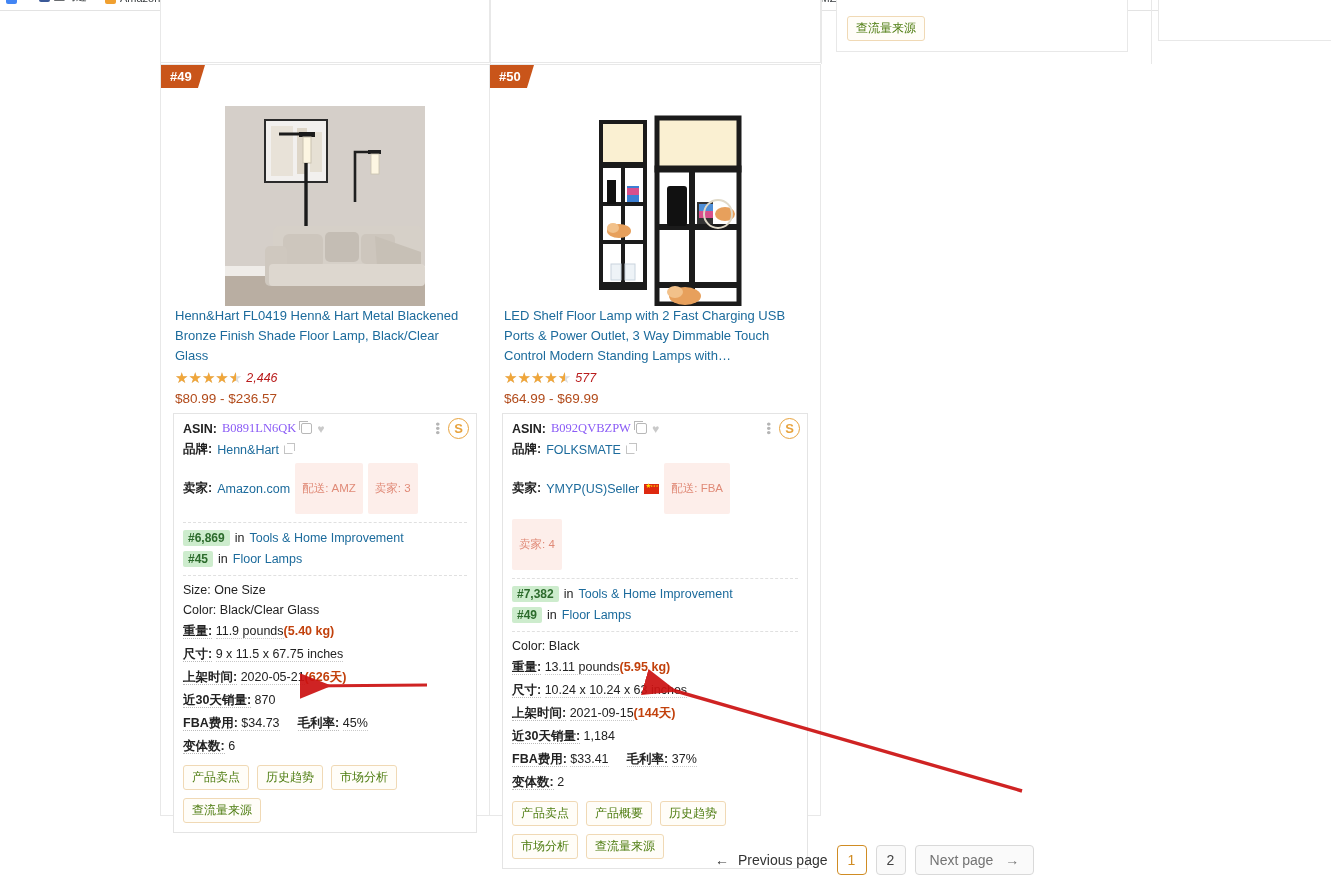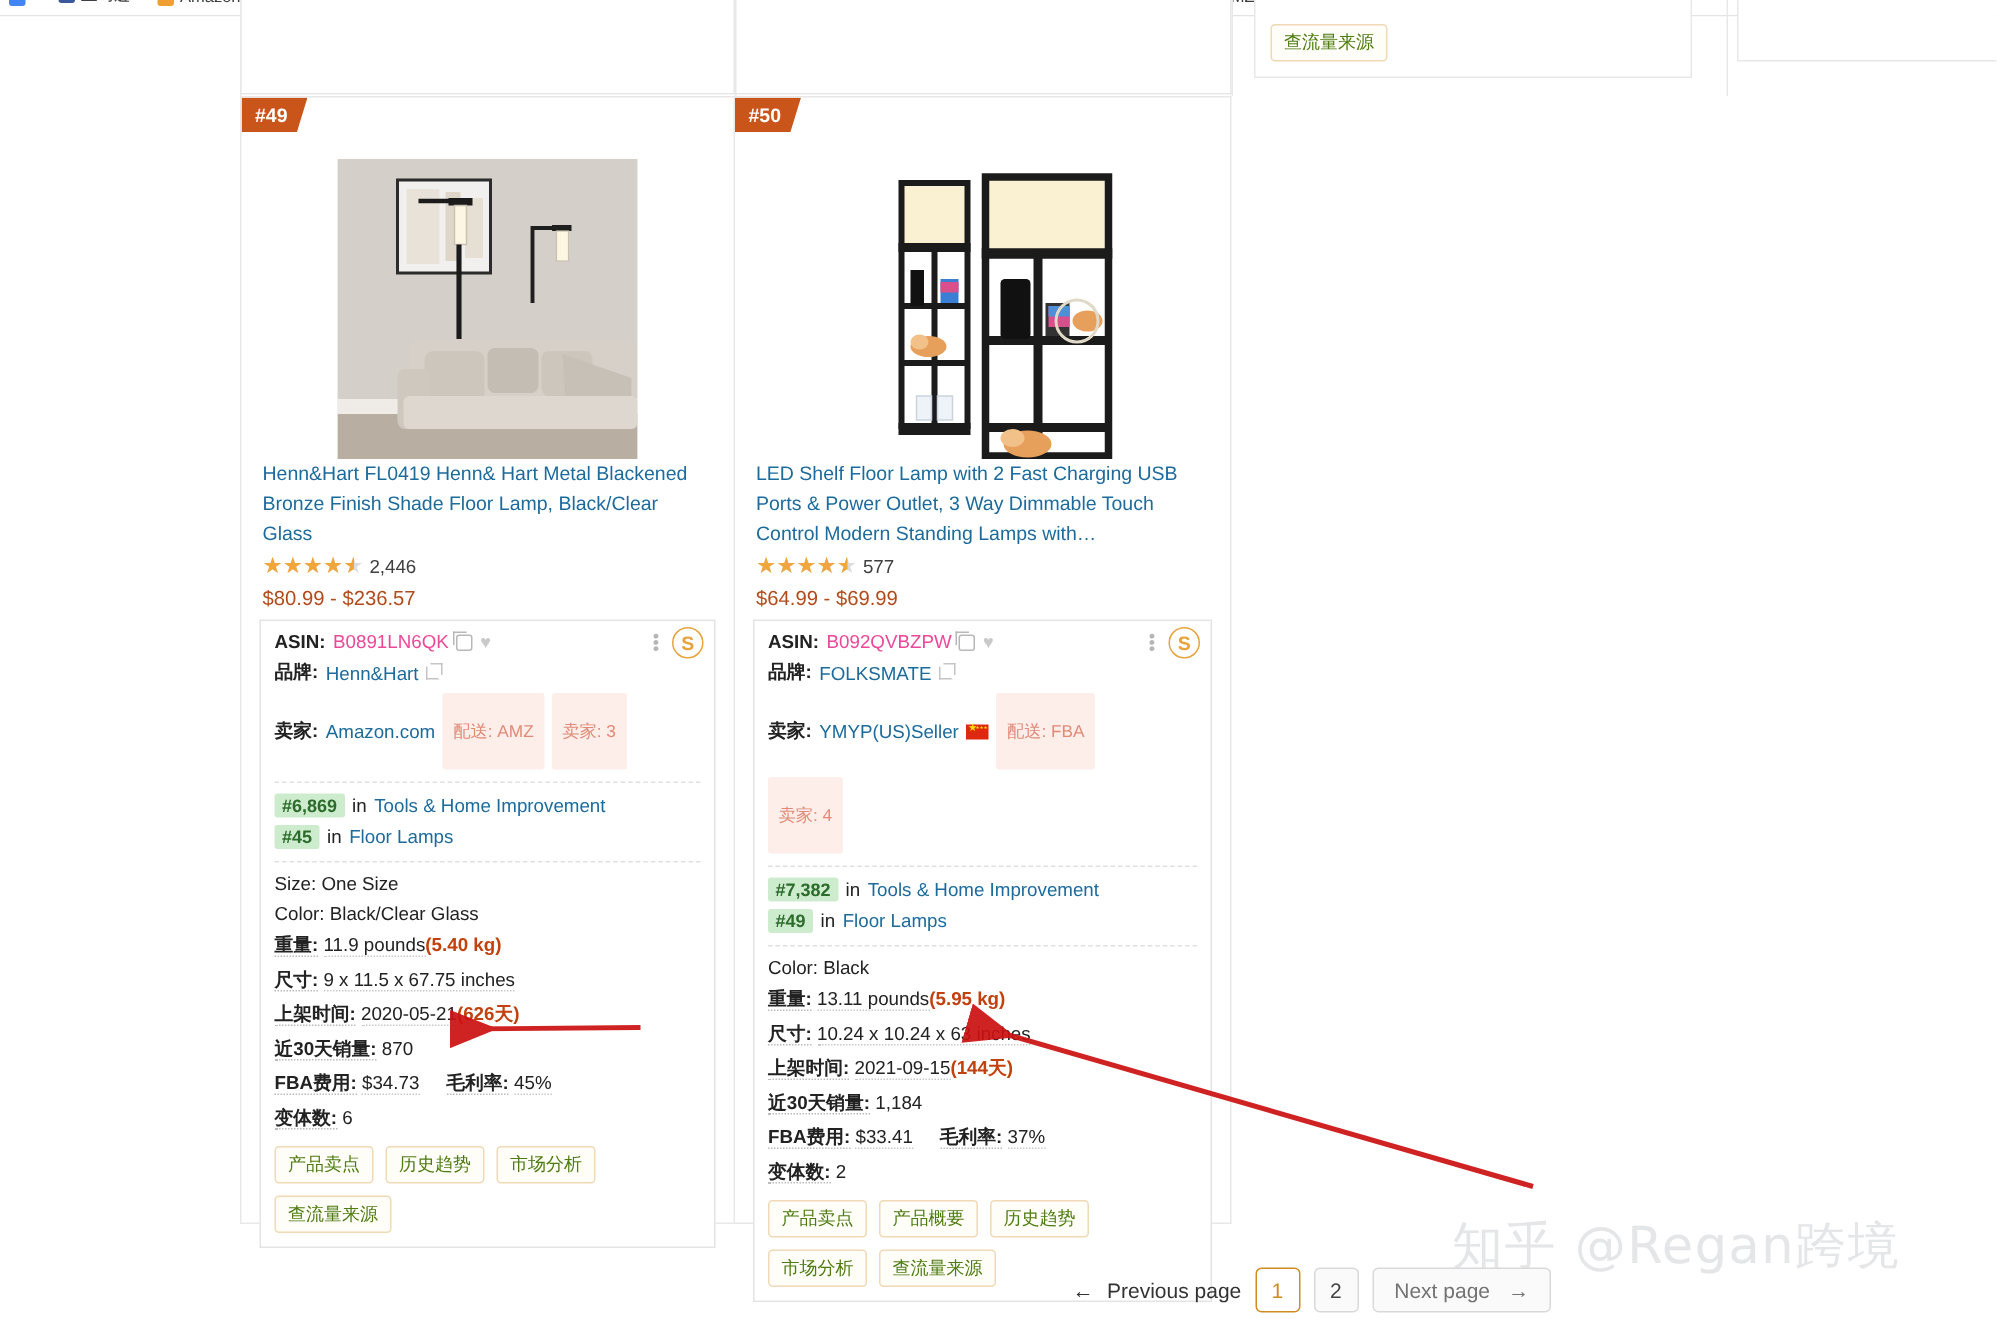--- a/index.html
+++ b/index.html
@@ -49,7 +49,7 @@
   .stars{ position:relative; display:inline-block; font-size:15px; line-height:15px;
           letter-spacing:0px; color:#ddd; }
   .stars .fill{ position:absolute; left:0; top:0; overflow:hidden; color:#f0a63a; white-space:nowrap;}
-  .rev-count{ color:#404040; font-size:12.5px; }
+  .rev-count{ color:#b91c1c; font-size:12.5px;font-style:italic; }
   .price{ color:#b24b1b; font-size:13.5px; margin-top:6px; padding-left:2px; }
 
   .info-box{

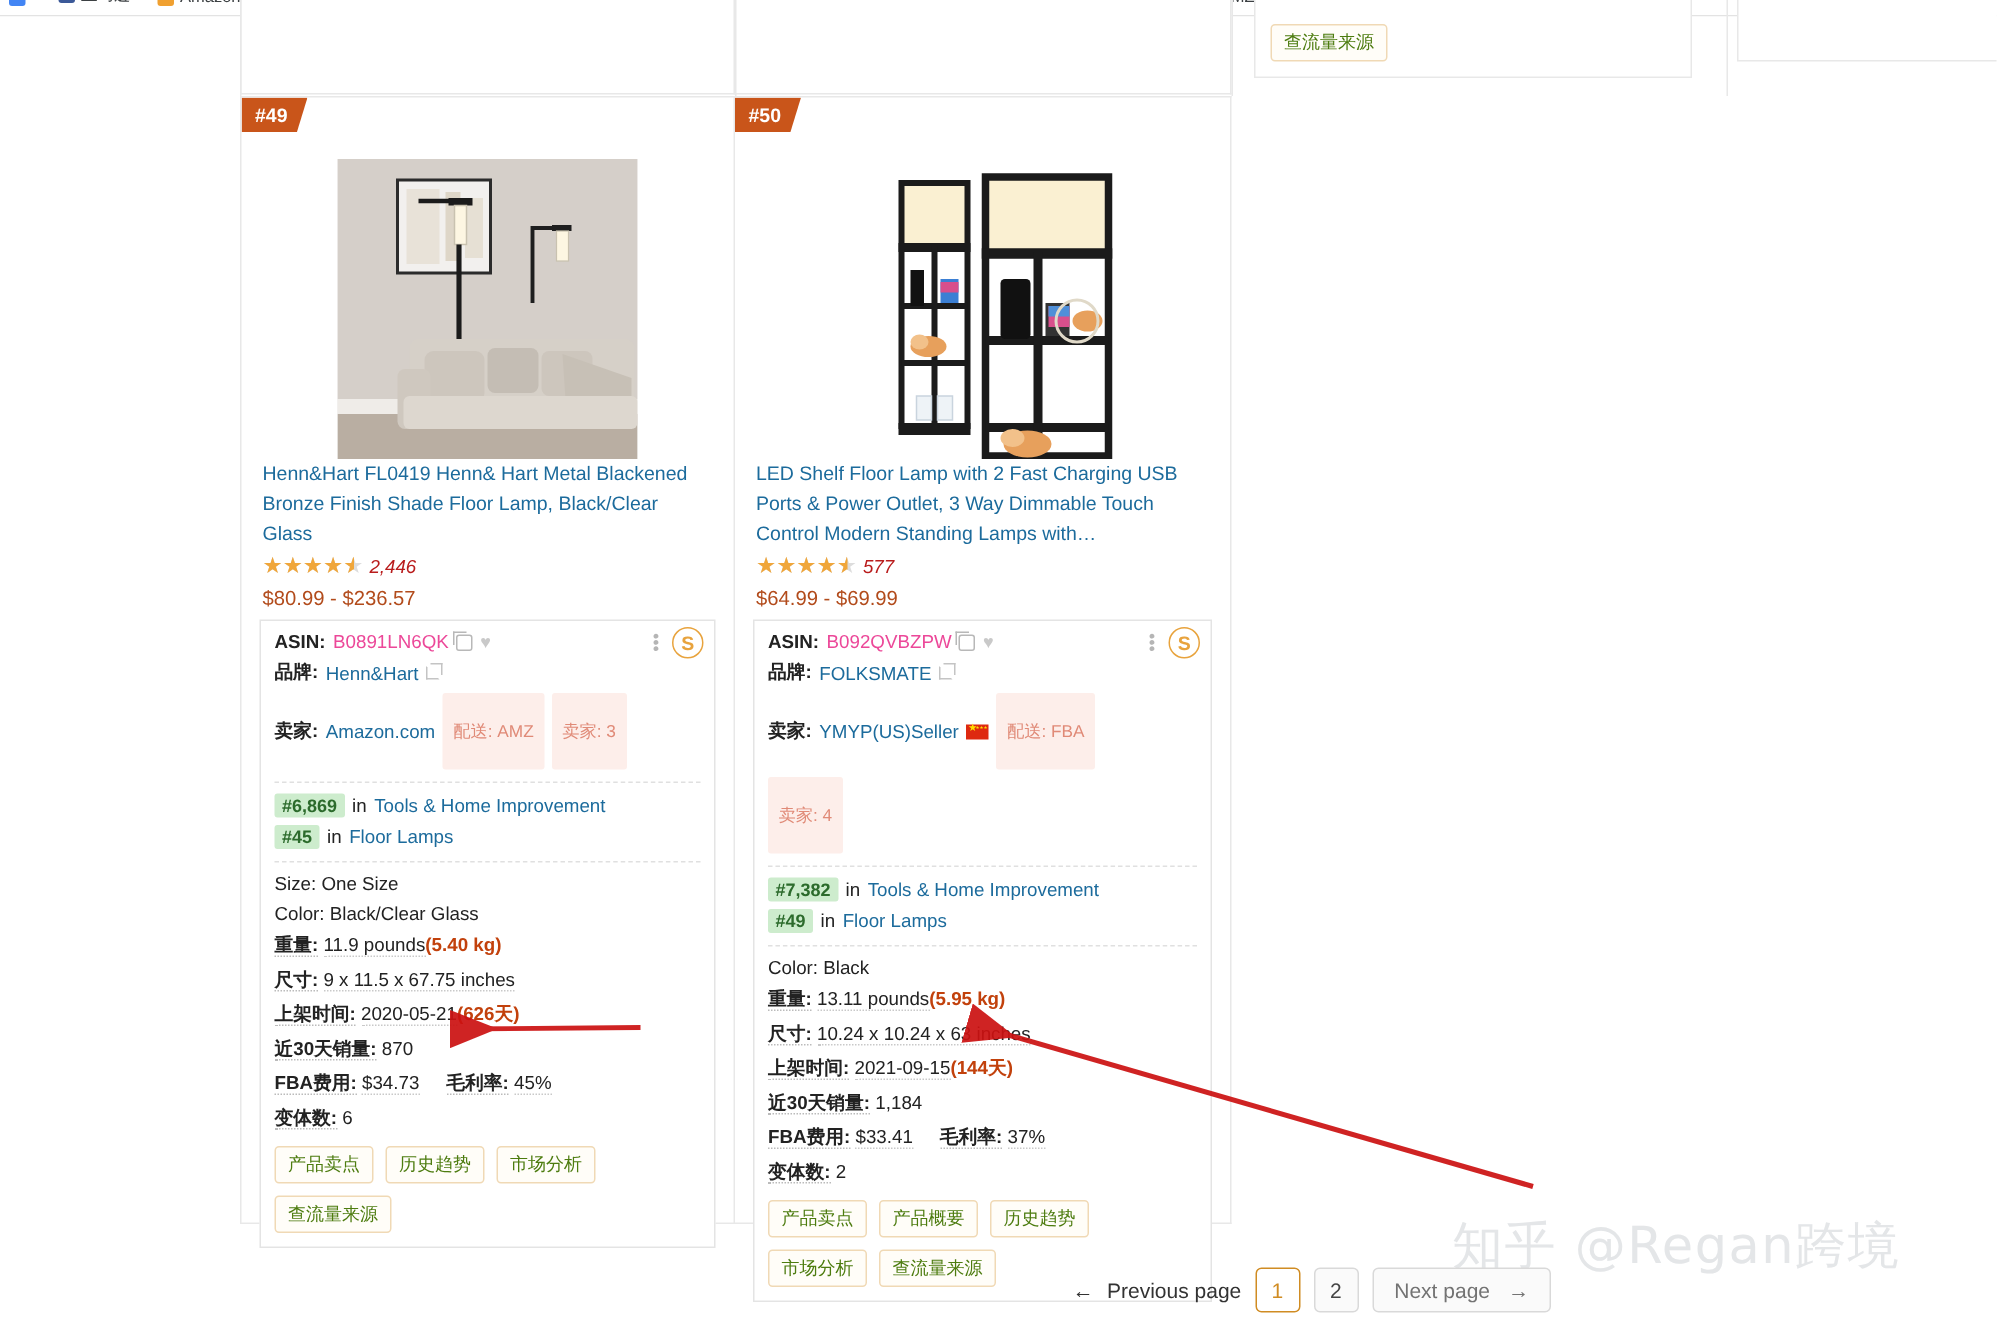--- a/index.html
+++ b/index.html
@@ -58,7 +58,7 @@
   }
   .asin-row{ display:flex; align-items:center; gap:5px; font-size:12.5px; }
   .asin-label{ font-weight:bold; color:#222; }
-  .asin-val{ color:#ec4899; }
+  .asin-val{ color:#8b5cf6;font-family:Liberation Serif, serif; }
   .copy-ico{ width:11px; height:11px; border:1.4px solid #b8b8b8; border-radius:2px;
              position:relative; display:inline-block; }
   .copy-ico:after{ content:""; position:absolute; left:-3px; top:-3px; width:8px;height:8px;

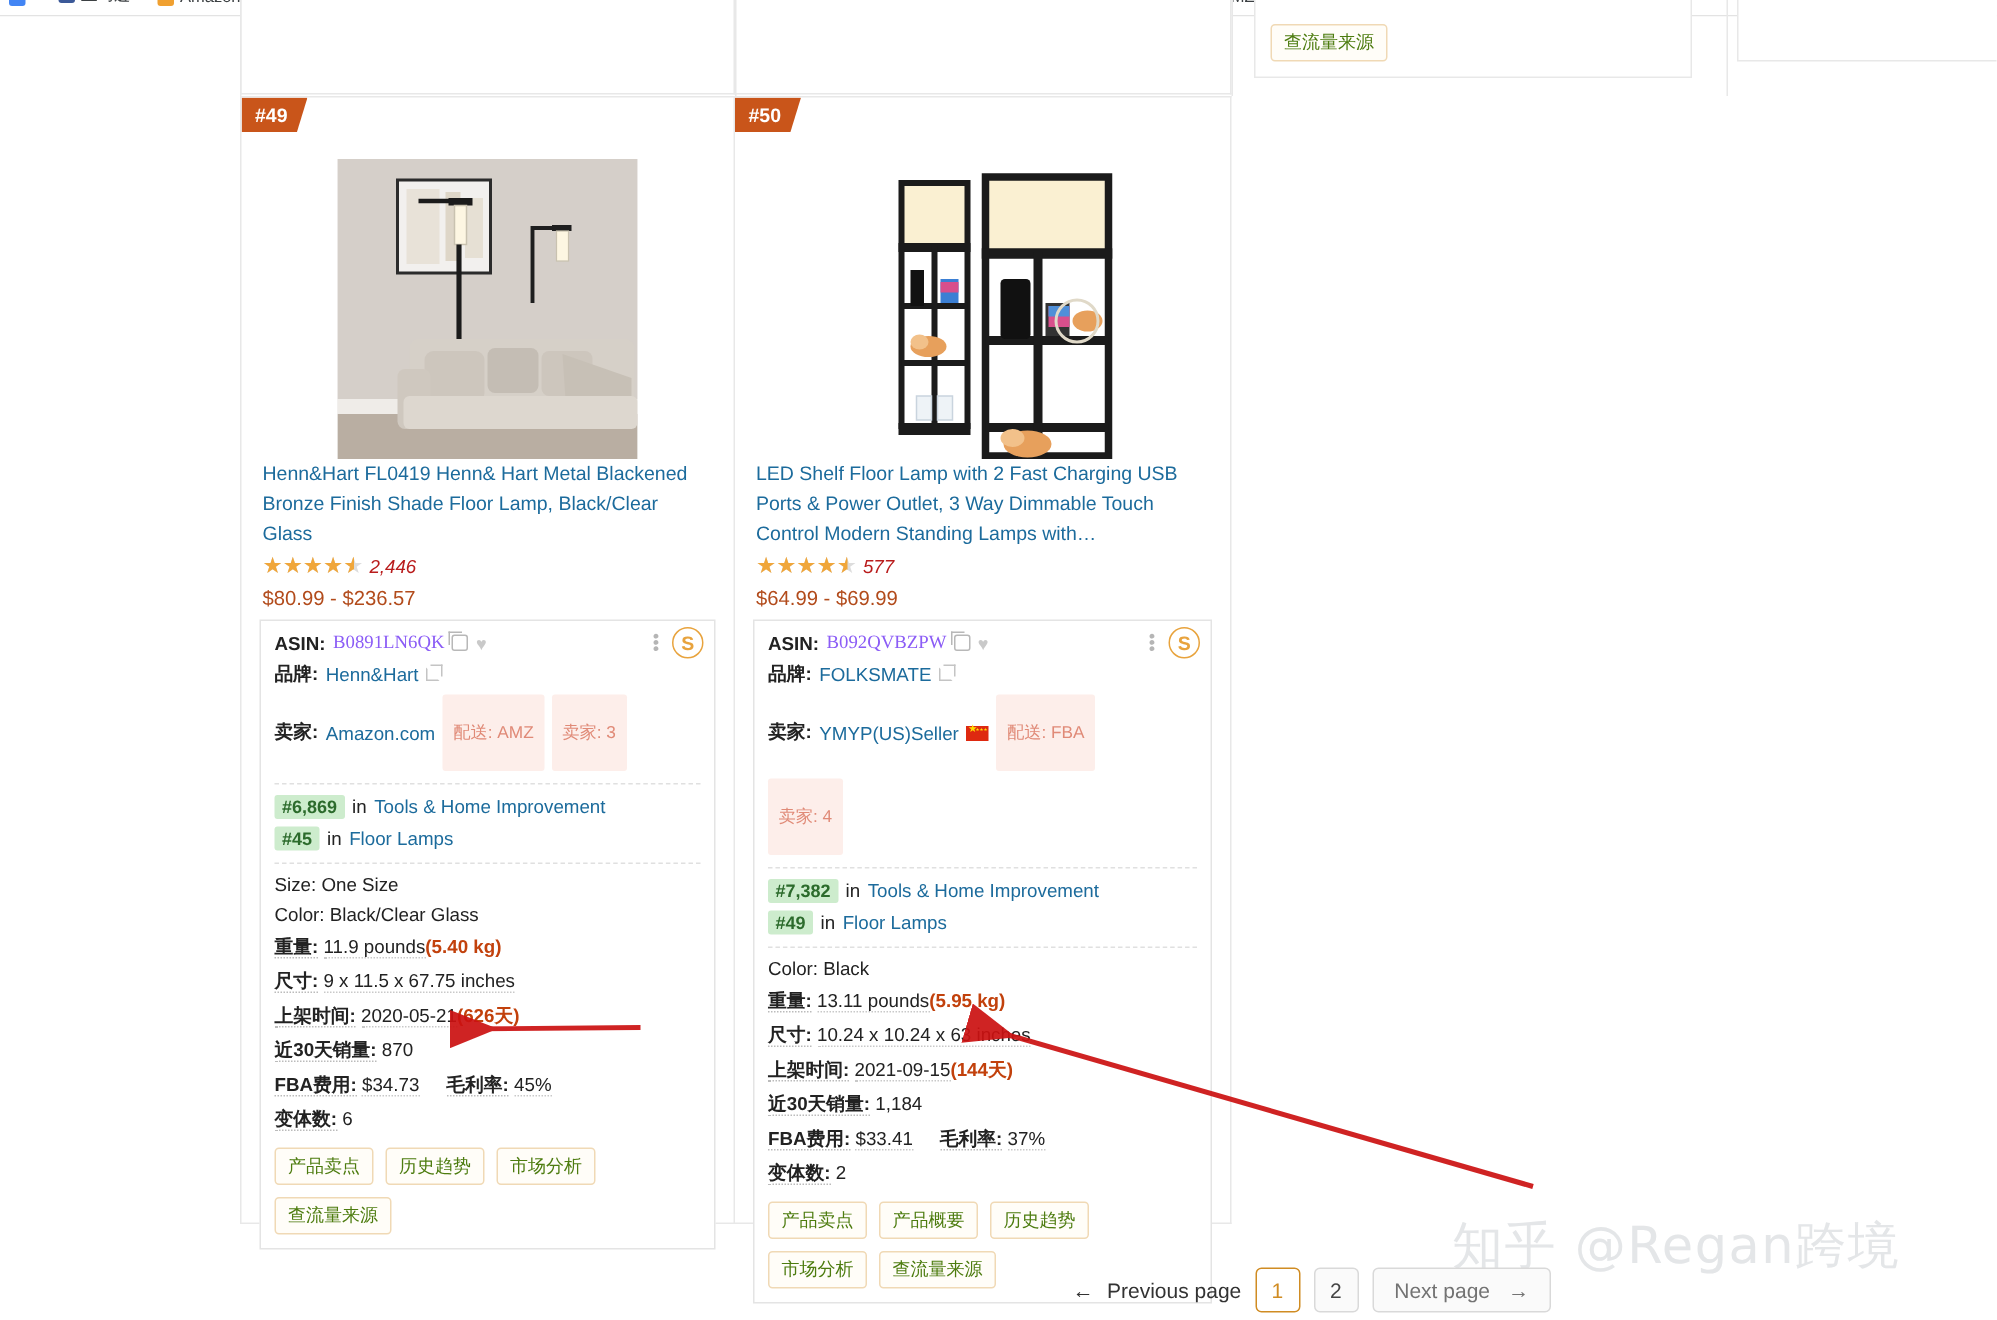--- a/index.html
+++ b/index.html
@@ -491,7 +491,6 @@
     <path d="M1022,780 L648,672" stroke="#cc1111" stroke-width="3.4" fill="none" marker-end="url(#ah)" opacity="0.92"></path>
   </svg>
 
-  <div class="watermark">知乎 @Regan跨境</div>
 
   <div class="pager">
     <div class="pg-prev">

